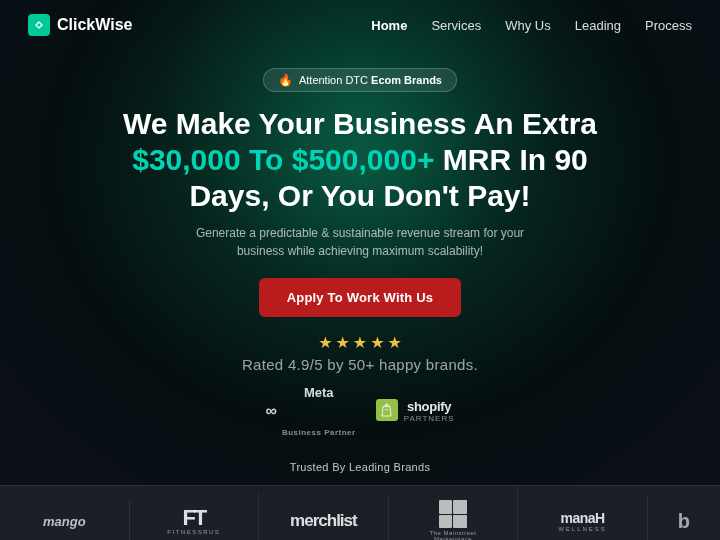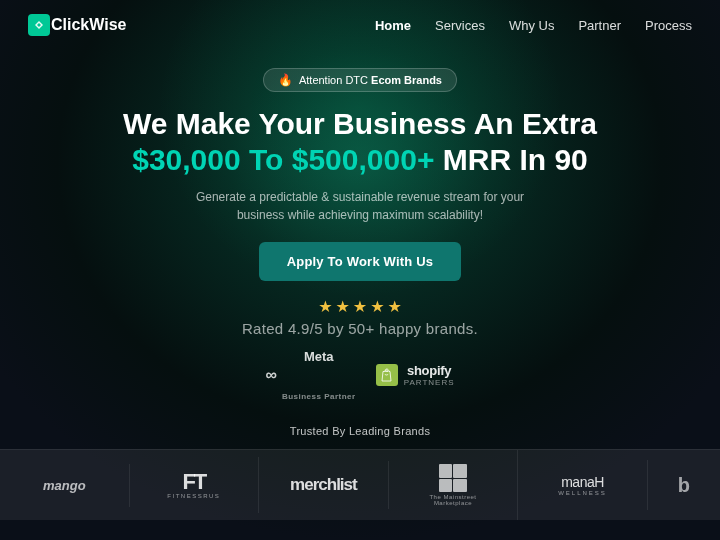--- a/index.html
+++ b/index.html
@@ -41,7 +41,7 @@
     .logo {
       display: flex;
       align-items: center;
-      gap: 1px;
+      gap: 7px;
       color: #fff;
       font-size: 16px;
       font-weight: 700;

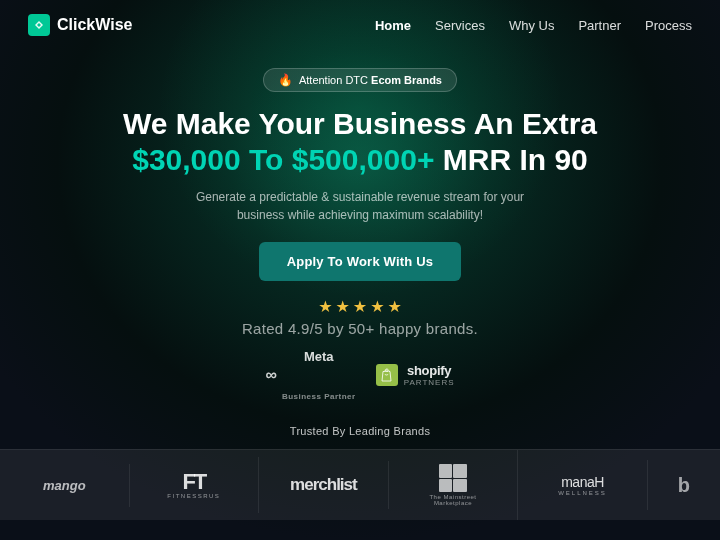--- a/index.html
+++ b/index.html
@@ -371,7 +371,7 @@
     <li><a href="#" class="active">Home</a></li>
     <li><a href="#">Services</a></li>
     <li><a href="#">Why Us</a></li>
-    <li><a href="#">Partner</a></li>
+    <li><a href="#">Leading</a></li>
     <li><a href="#">Process</a></li>
   </ul>
 </nav>

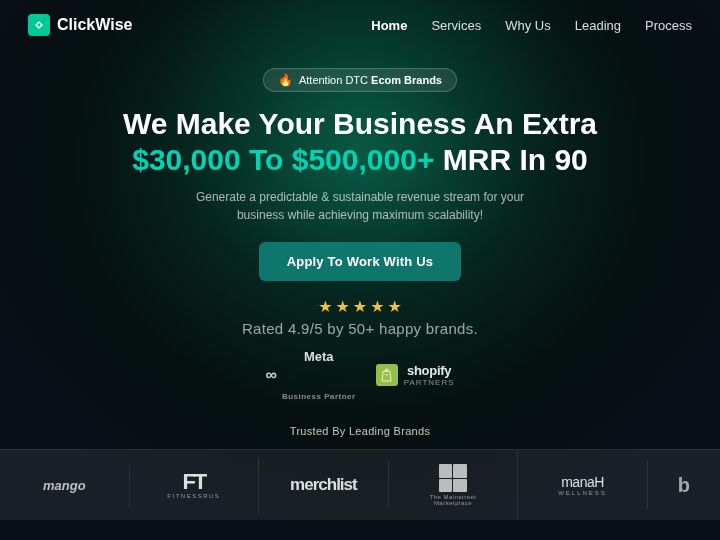--- a/index.html
+++ b/index.html
@@ -386,6 +386,7 @@
     <span>We Make Your Business An Extra</span><br>
     <span class="highlight">$30,000 To $500,000+</span>
     <span> MRR In 90</span><br>
+    <span>Days, Or You Don't Pay!</span>
   </h1>
 
   <p>Generate a predictable &amp; sustainable revenue stream for your business while achieving maximum scalability!</p>

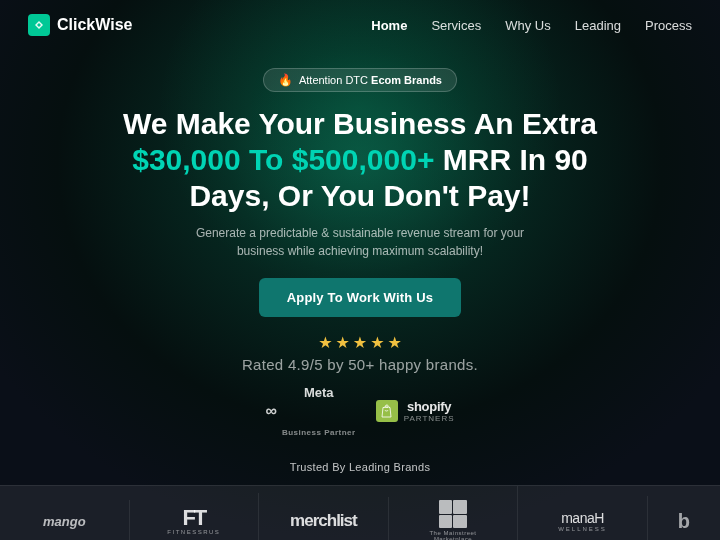--- a/index.html
+++ b/index.html
@@ -132,7 +132,7 @@
 
     .cta-button {
       display: inline-block;
-      background: #0f766e;
+      background: #b91c1c;
       color: #fff;
       font-size: 13px;
       font-weight: 700;

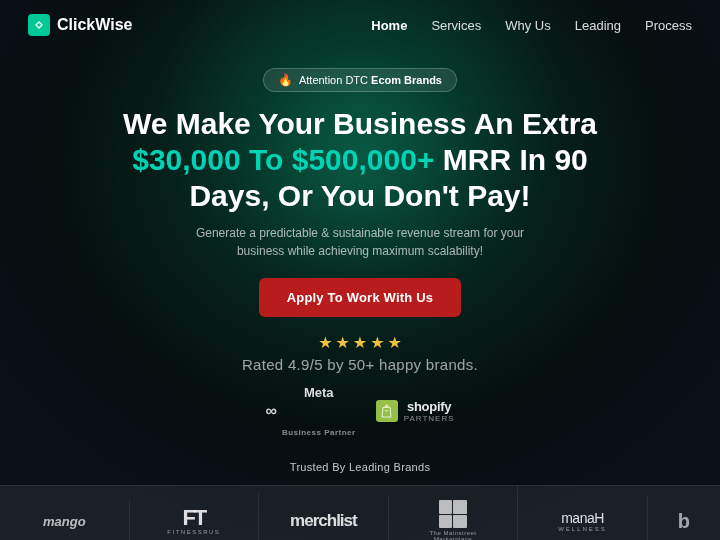--- a/index.html
+++ b/index.html
@@ -413,7 +413,7 @@
       </div>
     </div>
     <div class="partner-item">
-      <div style="display:flex;align-items:center;gap:6px;">
+      <div style="display:flex;align-items:flex-start;gap:6px;">
         <div class="shopify-bag">
           <svg width="13" height="14" viewBox="0 0 13 14" fill="none">
             <path d="M9 3.5C8.8 2.2 8 1 6.8 1C6.2 1 5.7 1.3 5.3 1.8L4.8 3.5H3L2 13H11L10 3.5H9ZM6.8 2C7.4 2 7.9 2.6 8.1 3.5H5.5L5.8 2.3C6 2.1 6.4 2 6.8 2ZM5 6C5 6 5.2 7 6.5 7C7.8 7 8 6 8 6" stroke="white" stroke-width="0.8" fill="none"></path>

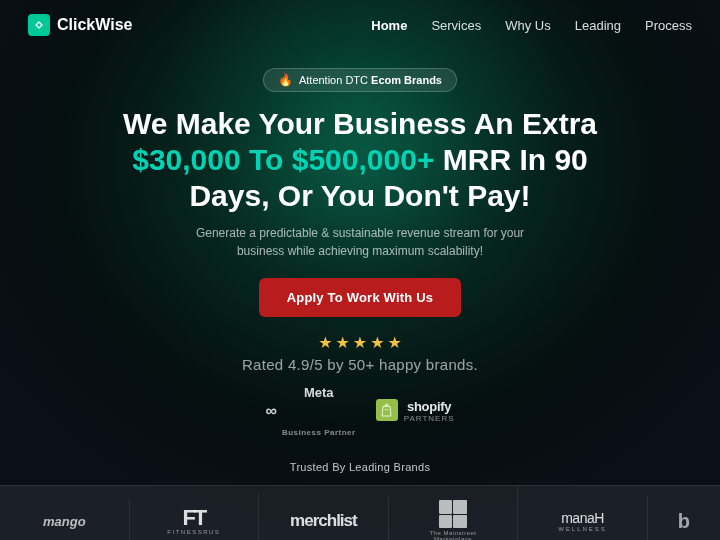--- a/index.html
+++ b/index.html
@@ -340,7 +340,7 @@
 
     .manah-main {
       font-size: 14px;
-      font-weight: 400;
+      font-weight: 700;
       color: rgba(255,255,255,0.85);
       letter-spacing: -0.5px;
     }

